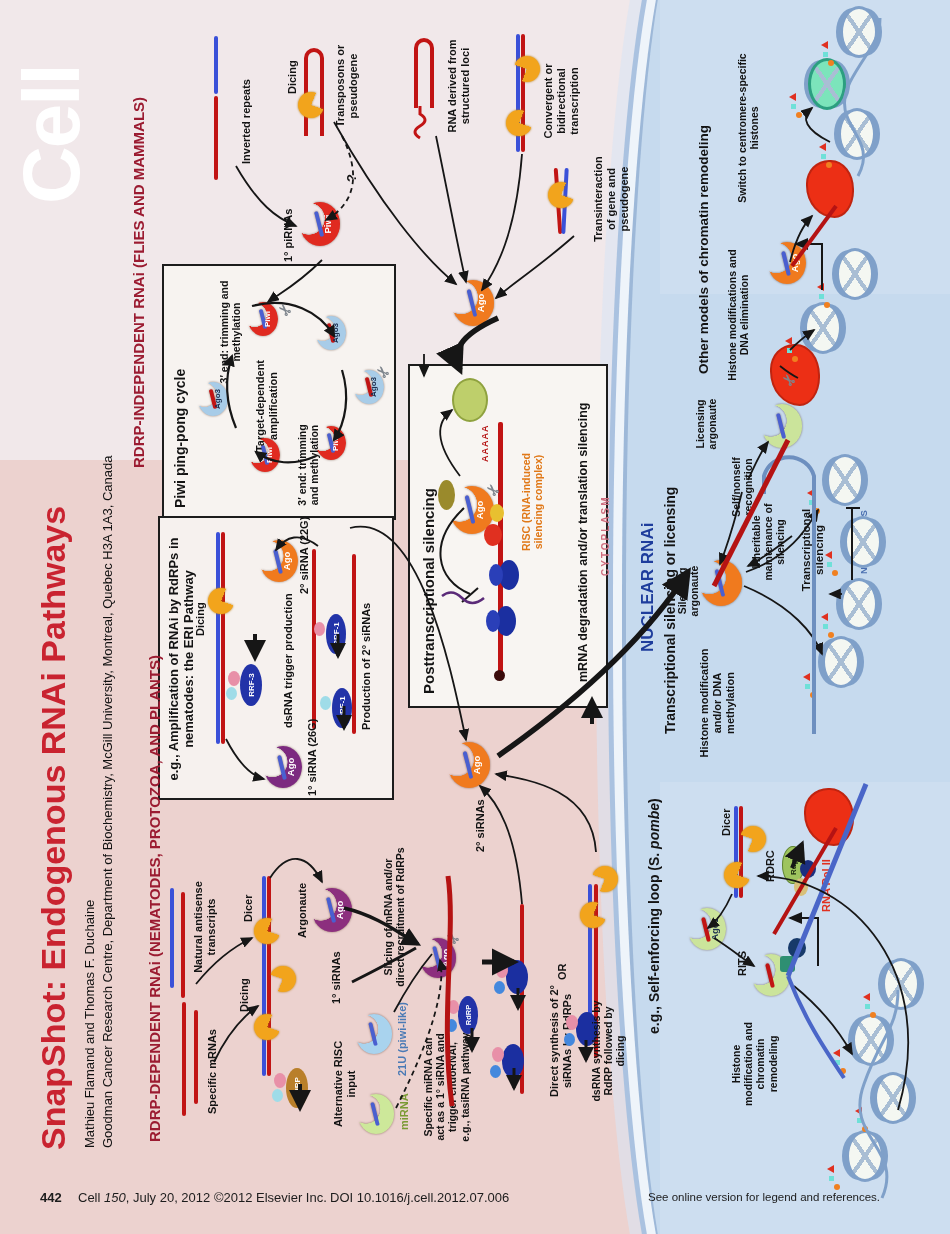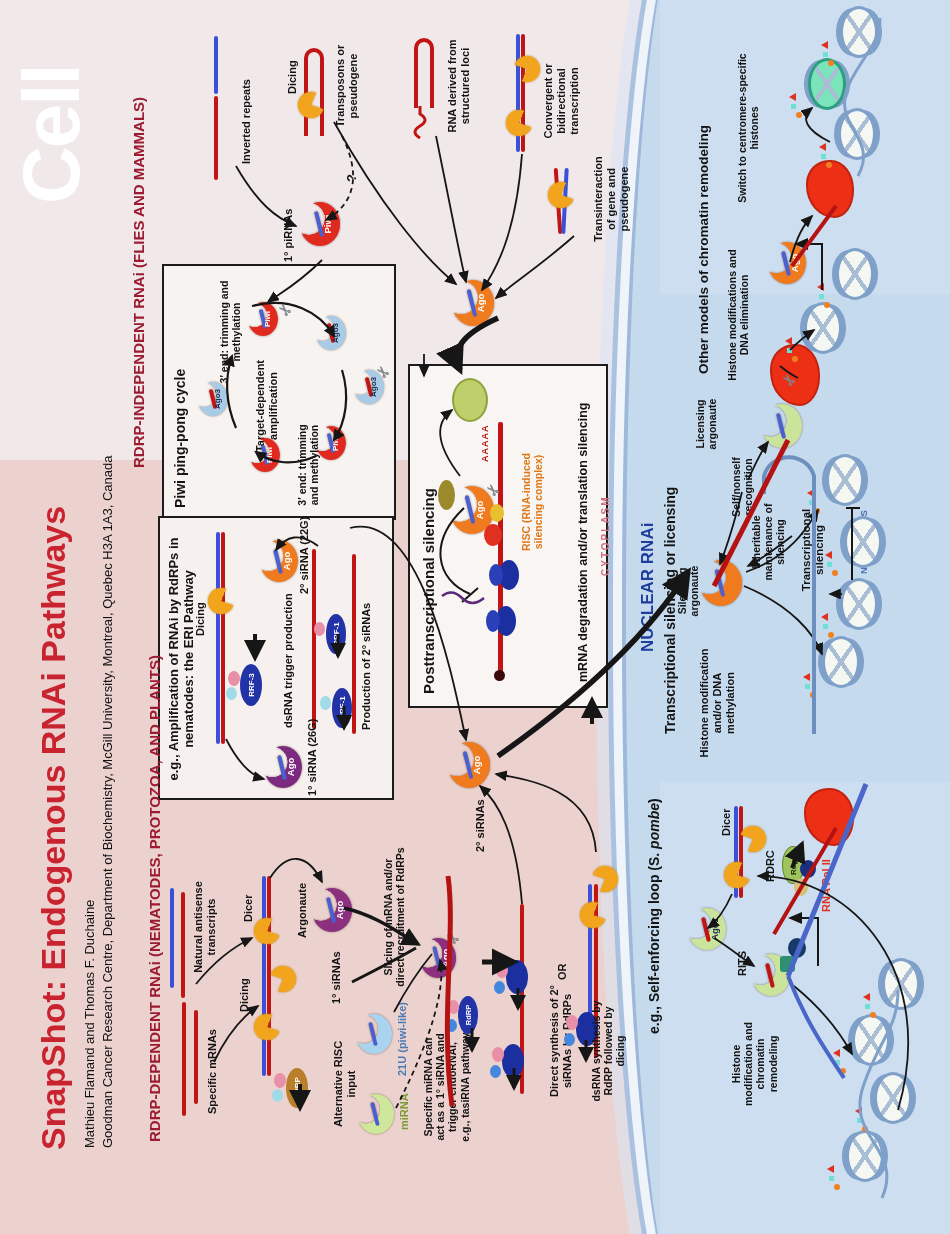--- a/index.html
+++ b/index.html
@@ -399,6 +399,12 @@
   </svg>
 </div>
 
+<div id="ftr">
+  <span style="position:absolute;left:40px;top:10px;font-weight:bold">442</span>
+  <span style="position:absolute;left:78px;top:10px"><span>Cell</span> <i>150</i><span>, July 20, 2012 ©2012 Elsevier Inc.</span></span>
+  <span style="position:absolute;left:330px;top:10px">DOI 10.1016/j.cell.2012.07.006</span>
+  <span style="position:absolute;left:648px;top:11px;font-size:11.5px">See online version for legend and references.</span>
 </div>
+</div>
 
 </body></html>

